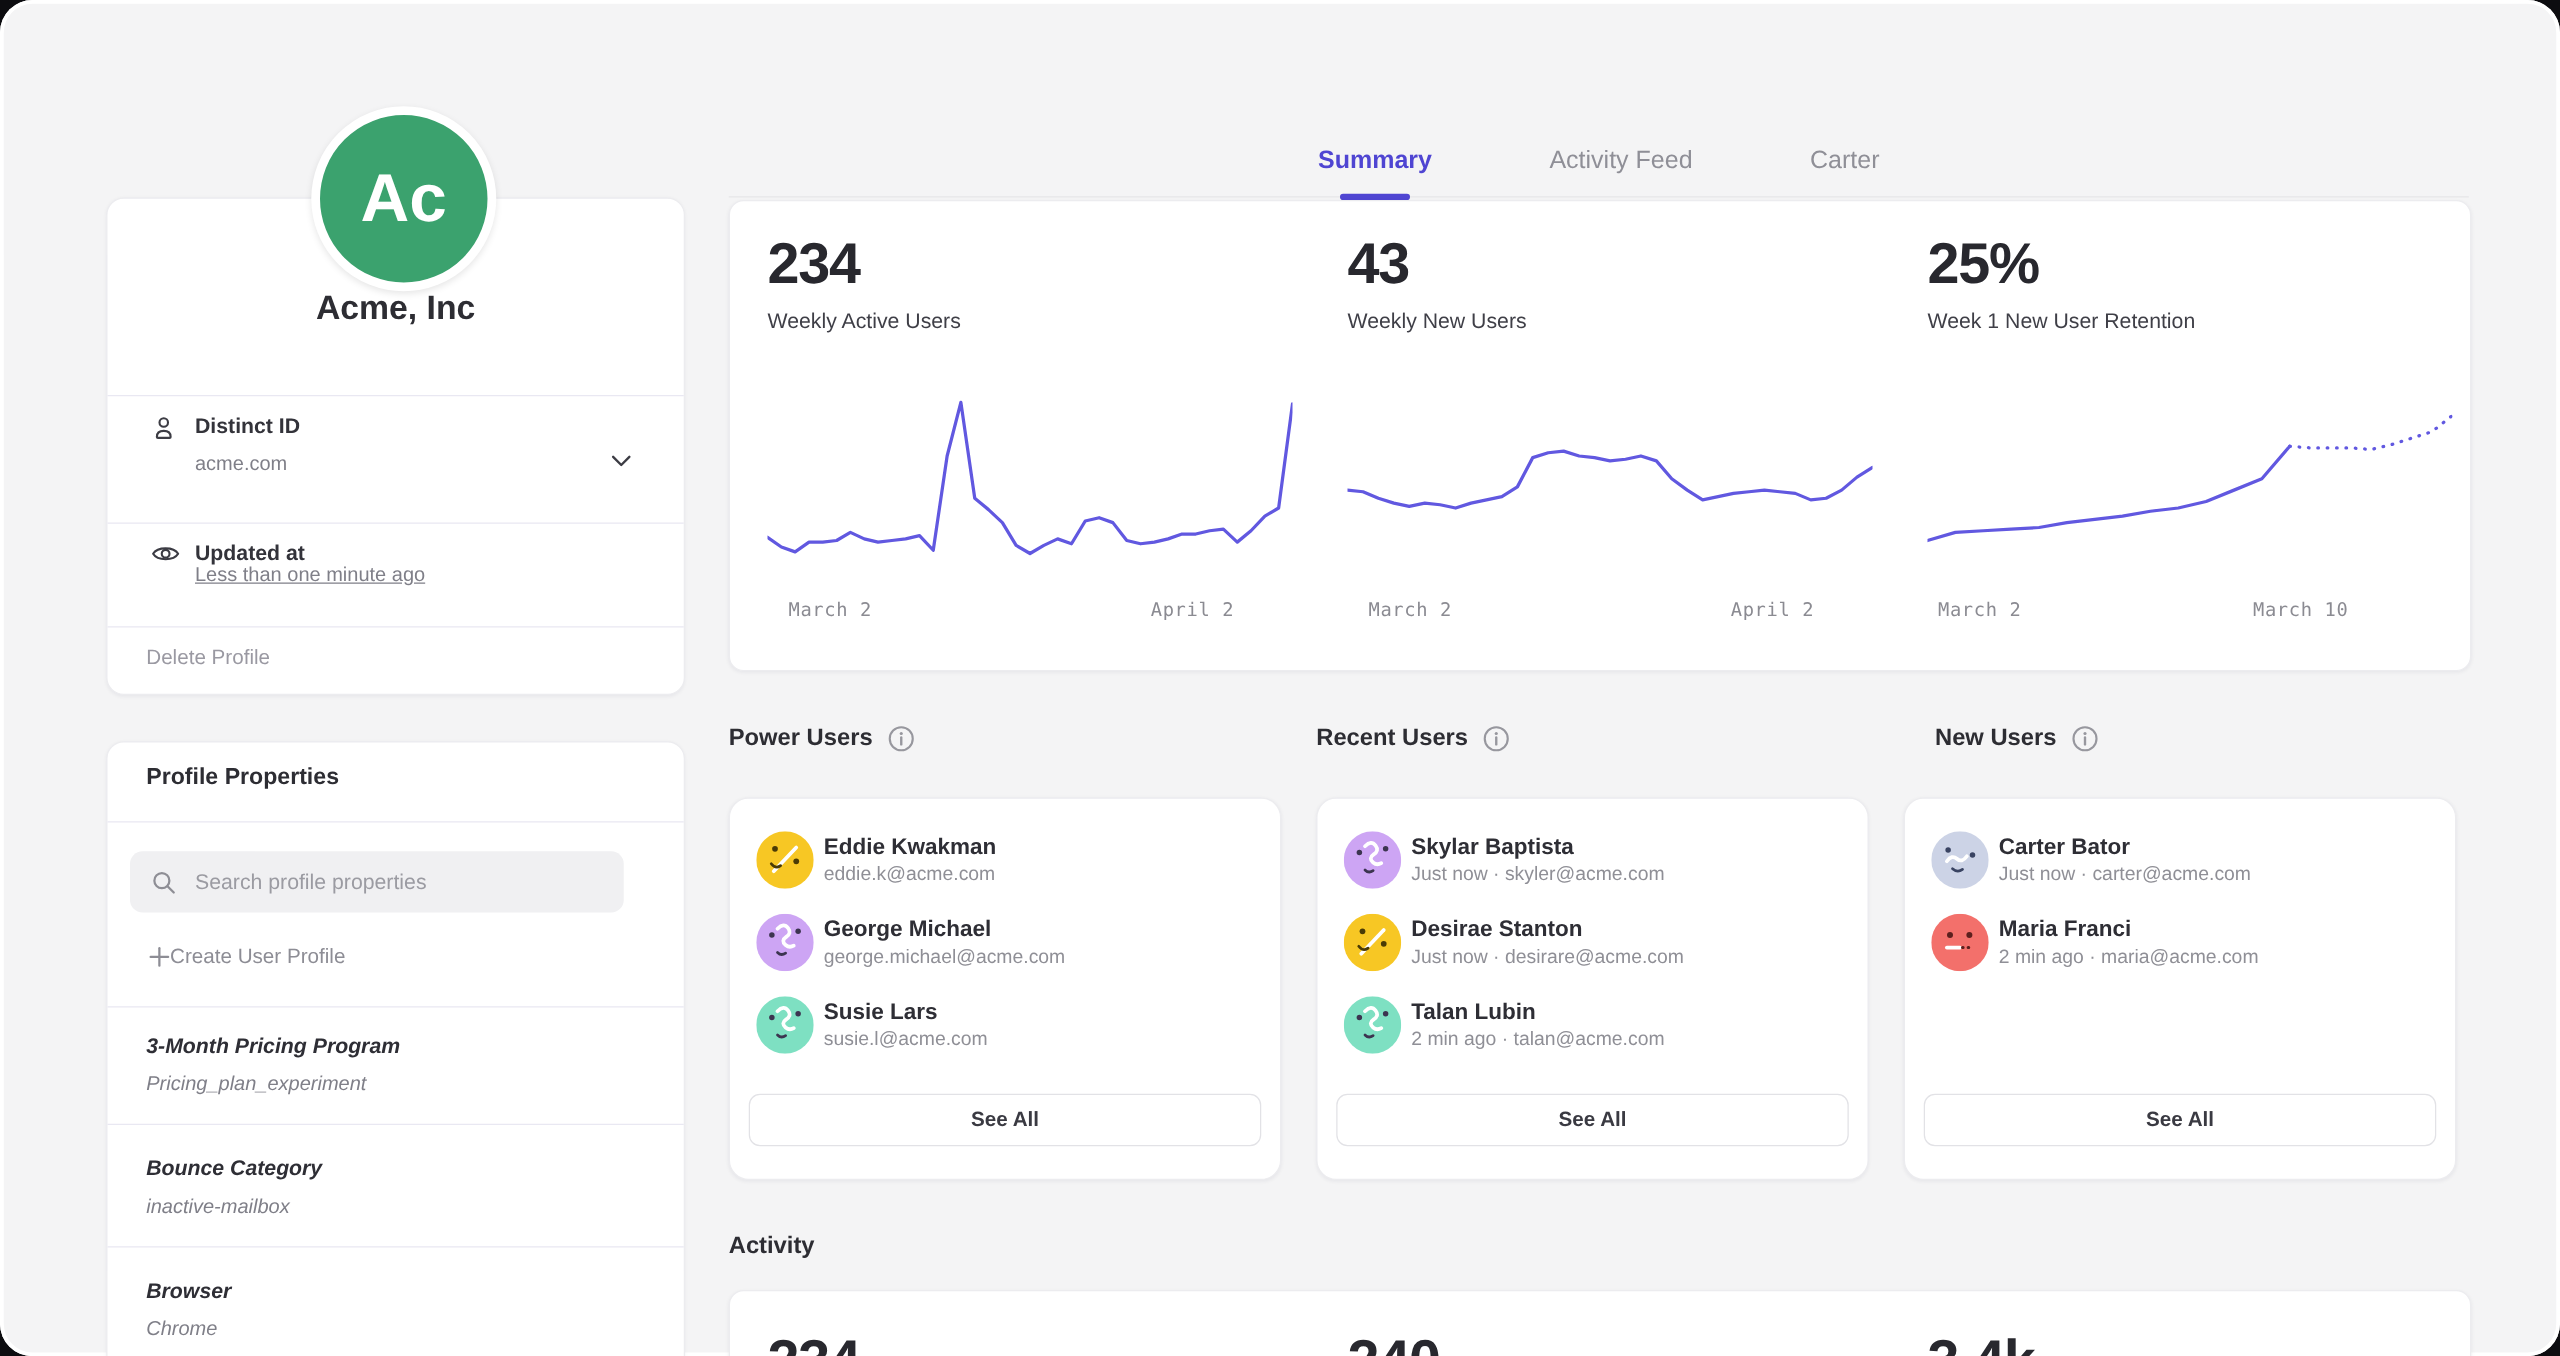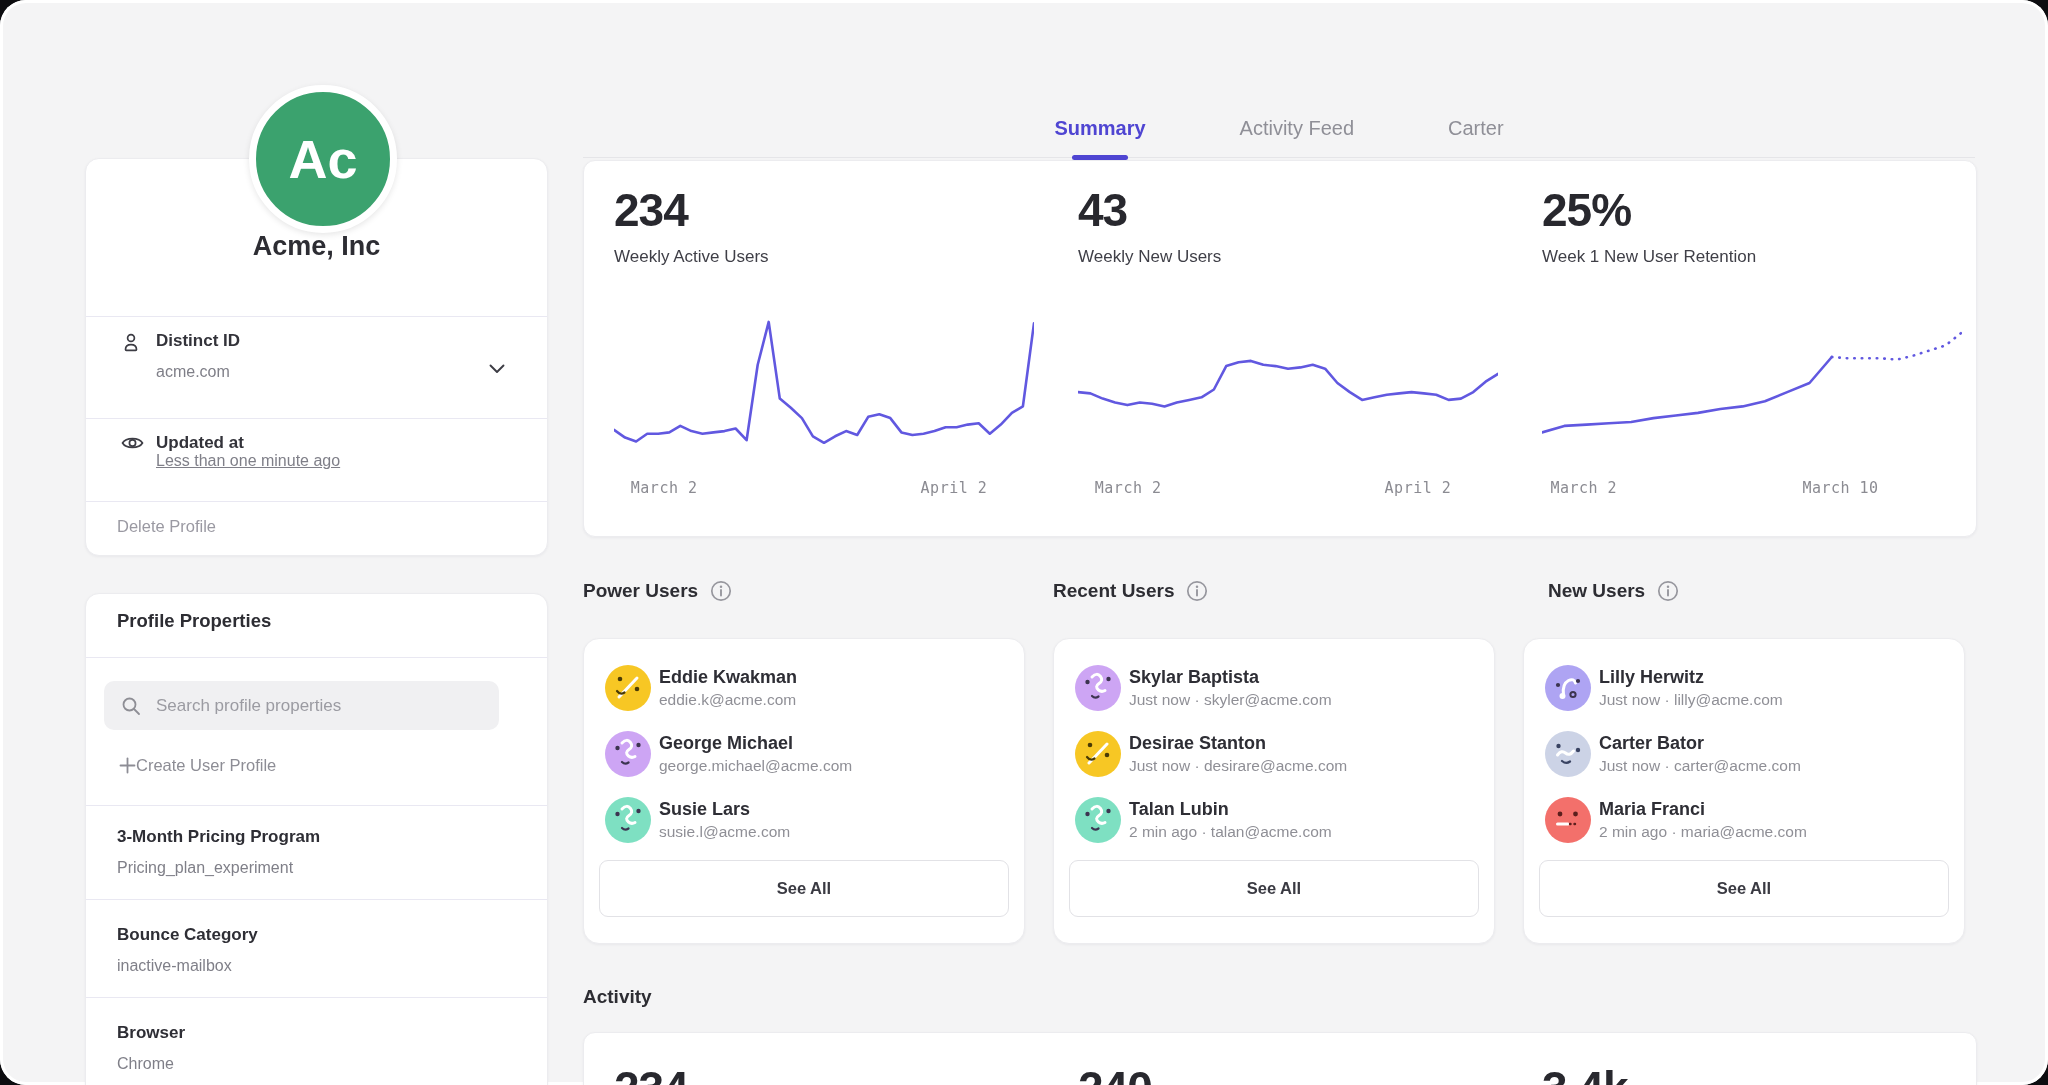--- a/index.html
+++ b/index.html
@@ -302,20 +302,6 @@
         <div class="urows">
           <div class="urow">
             <svg viewBox="0 0 46 46" width="46" height="46">
-              <circle cx="23" cy="23" r="23" fill="#AEA4F3"></circle>
-              <path d="M18.5 30 q-1.5 -11 5 -14.5 q5.5 -2.5 7 2.5" stroke="#fff" stroke-width="3" fill="none" stroke-linecap="round"></path>
-              <circle cx="17.5" cy="31" r="3" fill="#fff"></circle>
-              <circle cx="13" cy="20" r="2.1" fill="#3c3450"></circle>
-              <circle cx="33" cy="16" r="2.1" fill="#3c3450"></circle>
-              <circle cx="28" cy="29.5" r="2.6" fill="none" stroke="#3c3450" stroke-width="2"></circle>
-            </svg>
-            <div>
-              <div class="uname">Lilly Herwitz</div>
-              <div class="udetail">Just now · lilly@acme.com</div>
-            </div>
-          </div>
-          <div class="urow">
-            <svg viewBox="0 0 46 46" width="46" height="46">
               <circle cx="23" cy="23" r="23" fill="#CCD3E6"></circle>
               <circle cx="13.5" cy="15" r="2.2" fill="#394362"></circle>
               <circle cx="33" cy="19" r="2.2" fill="#394362"></circle>

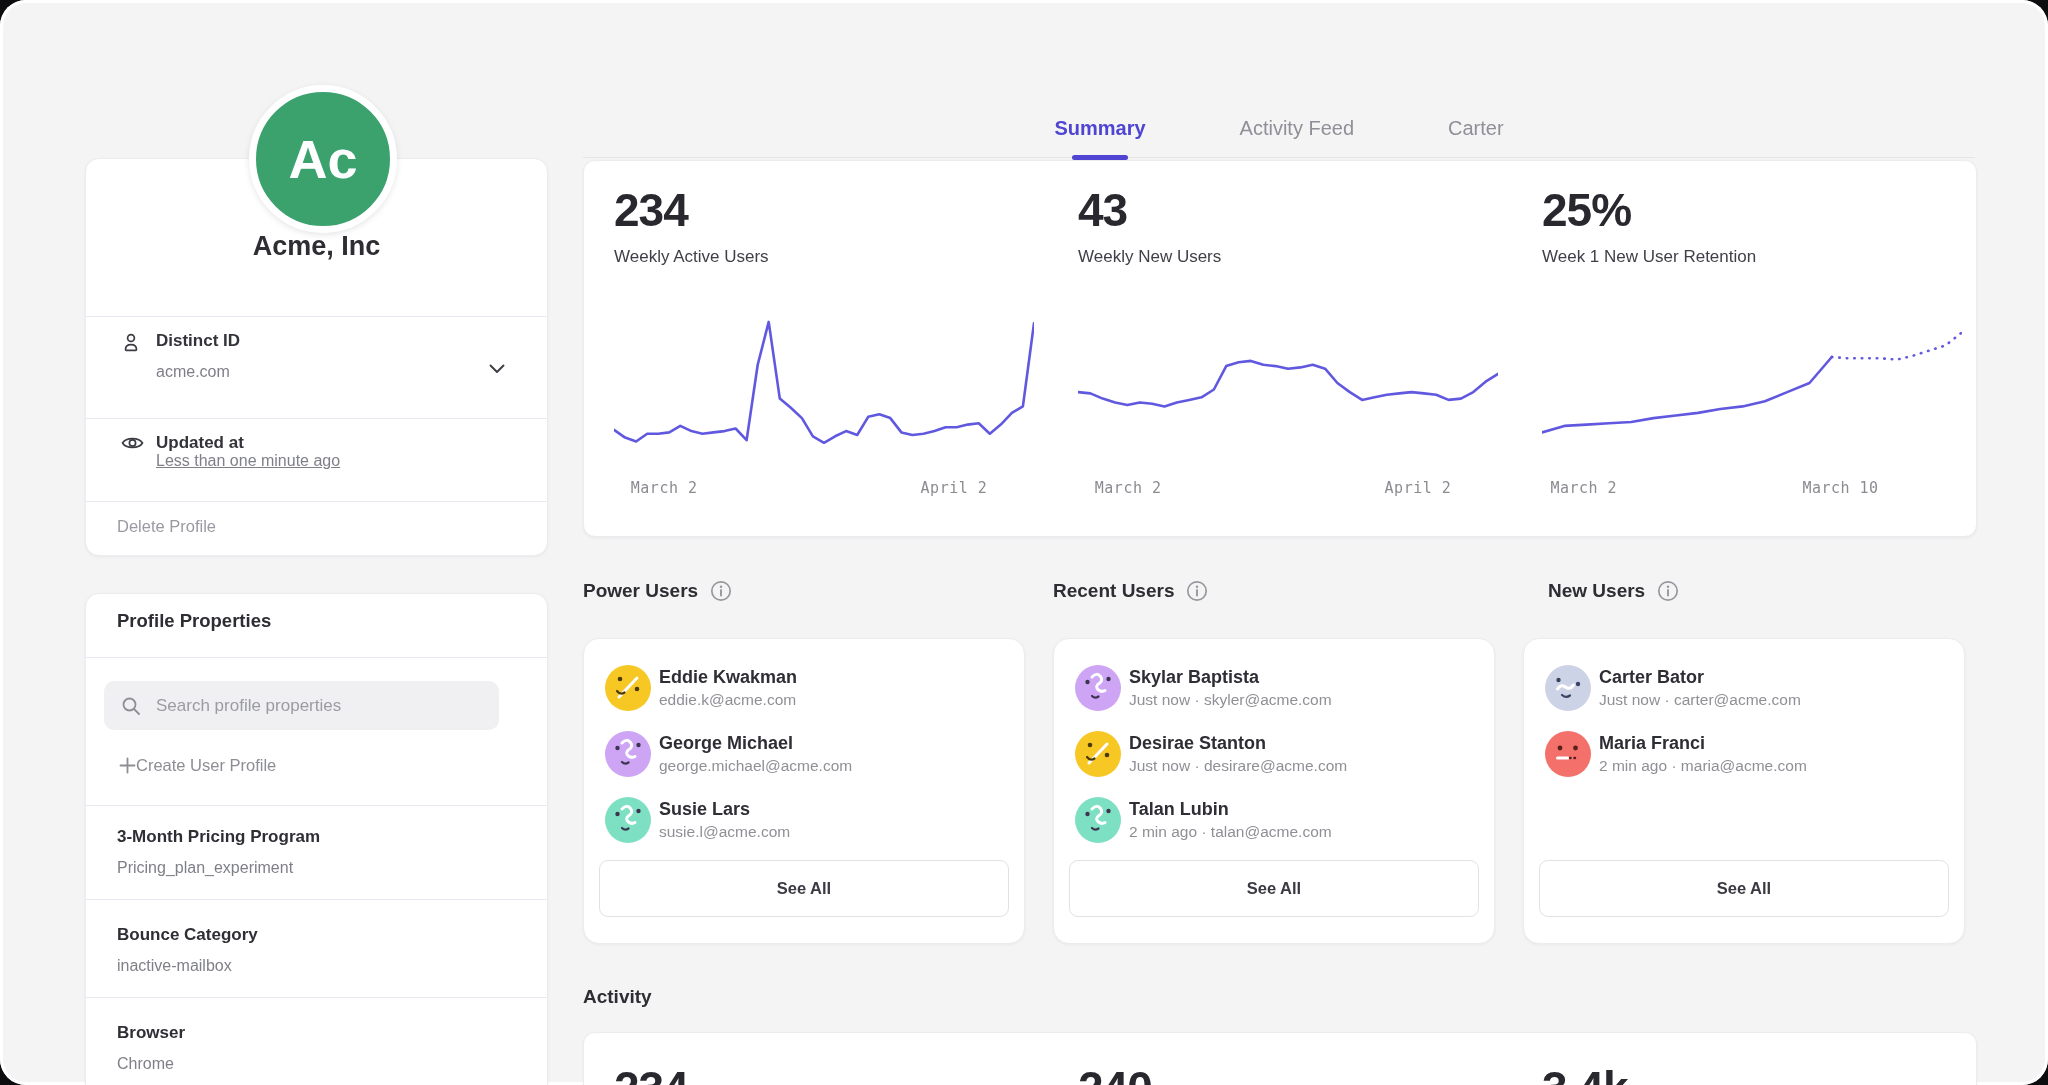--- a/index.html
+++ b/index.html
@@ -31,7 +31,7 @@
   .search input::placeholder{color:#9b9ba2;}
   .create-row{position:absolute;left:33px;top:162px;display:flex;align-items:center;
     font-size:16.5px;color:#8d8d95;cursor:pointer;}
-  .prop-item{position:absolute;left:31px;right:31px;}
+  .prop-item{position:absolute;left:31px;right:31px;font-style:italic;}
   .prop-name{font-size:17px;font-weight:700;color:#2e2e35;}
   .prop-value{font-size:16px;color:#7f7f88;margin-top:12px;}
 

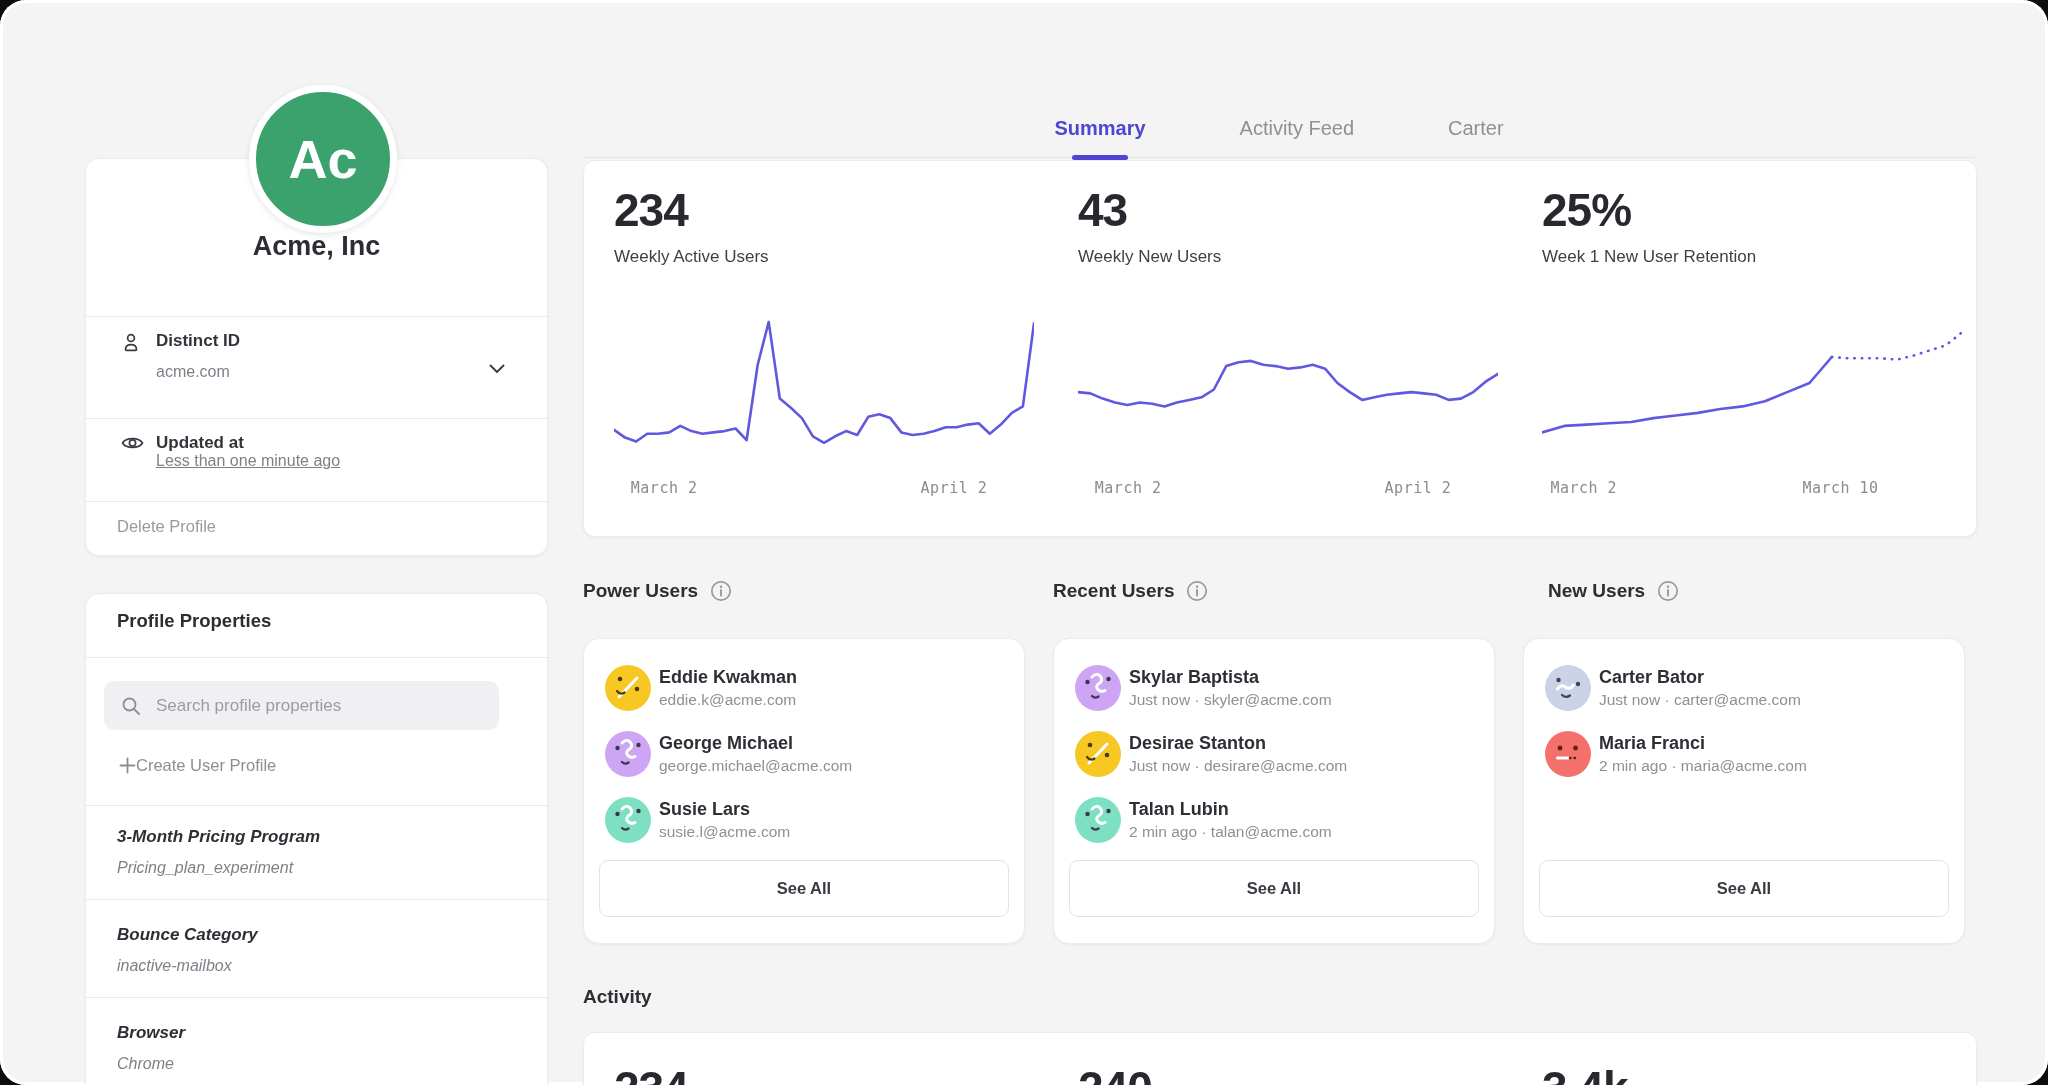--- a/index.html
+++ b/index.html
@@ -62,7 +62,7 @@
   .urows{padding-top:16px;}
   .uname{font-size:18px;font-weight:700;color:#2e2e35;line-height:1.15;}
   .udetail{font-size:15.5px;color:#8f8f96;margin-top:4px;}
-  .see-all{position:absolute;left:15px;right:15px;bottom:26px;height:57px;border:1px solid #e2e2e6;
+  .see-all{position:absolute;left:15px;right:15px;bottom:26px;height:42px;border:1px solid #e2e2e6;
     border-radius:9px;background:#fff;display:flex;align-items:center;justify-content:center;
     font-size:16.5px;font-weight:600;color:#3a3a42;cursor:pointer;font-family:"Liberation Sans",sans-serif;}
 

